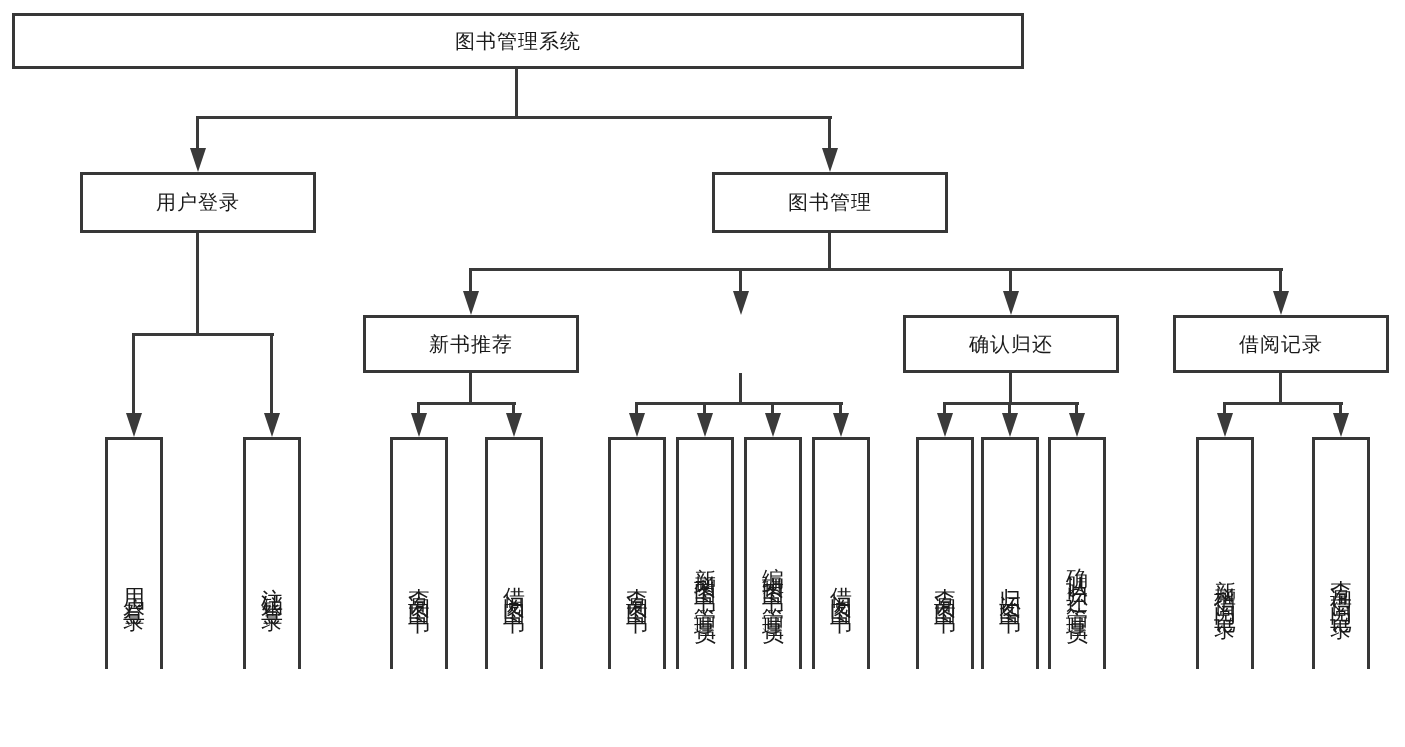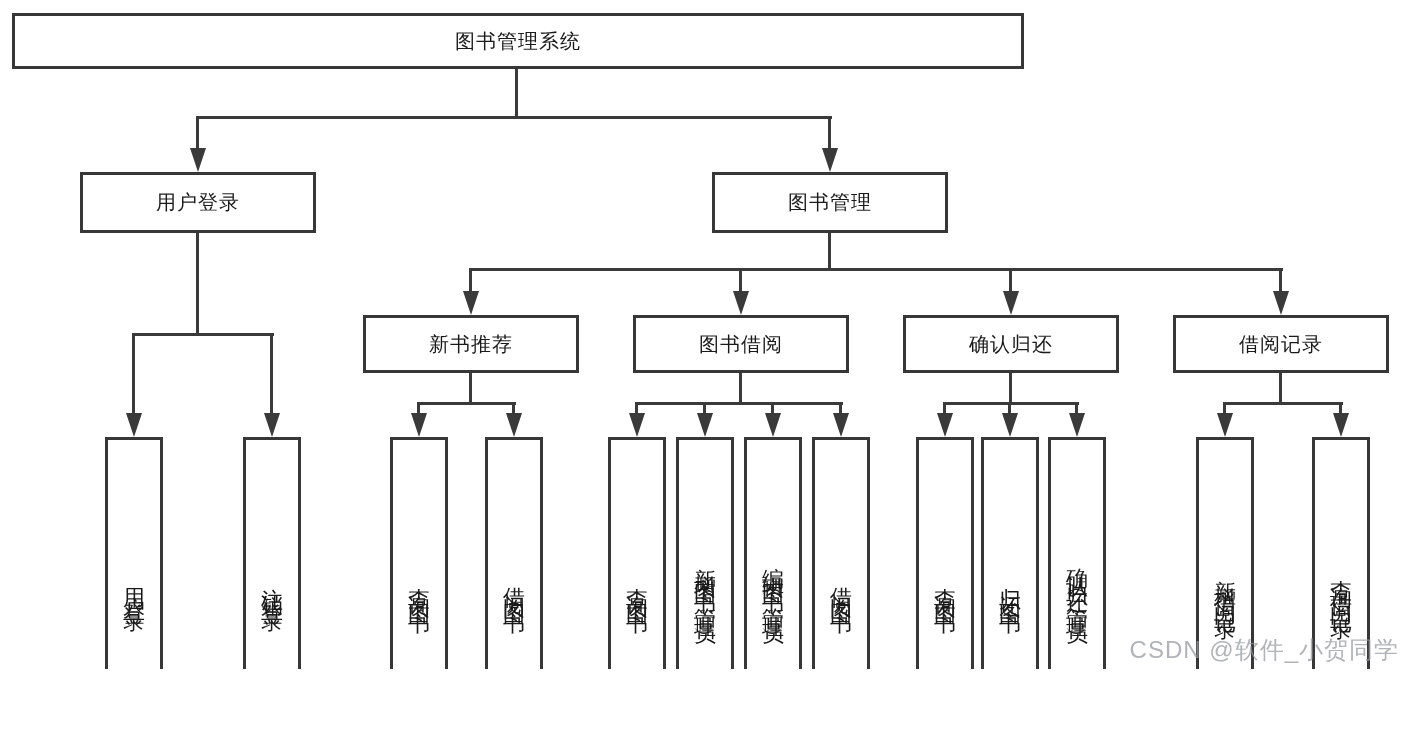--- a/index.html
+++ b/index.html
@@ -111,9 +111,6 @@
     <span>图书管理</span>
   </div>
 
-  <div class="box hbox" style="left:633px;top:315px;width:216px;height:58px;">
-    <span>图书借阅</span>
-  </div>
 
   <div class="box hbox" style="left:903px;top:315px;width:216px;height:58px;">
     <span>确认归还</span>

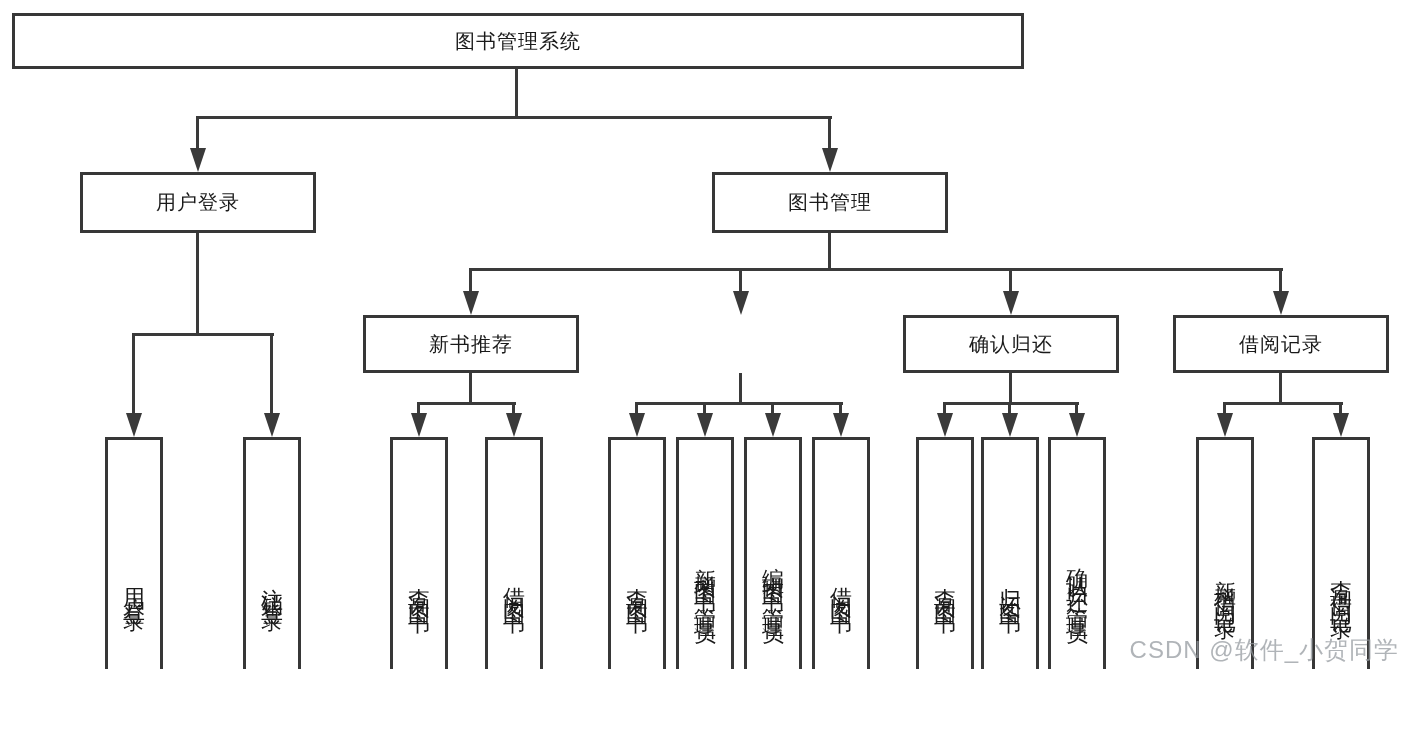--- a/index.html
+++ b/index.html
@@ -164,7 +164,6 @@
     <span class="vtext">查询借阅记录</span>
   </div>
 
-  <div class="watermark">CSDN @软件_小贺同学</div>
 
 </div>
 

